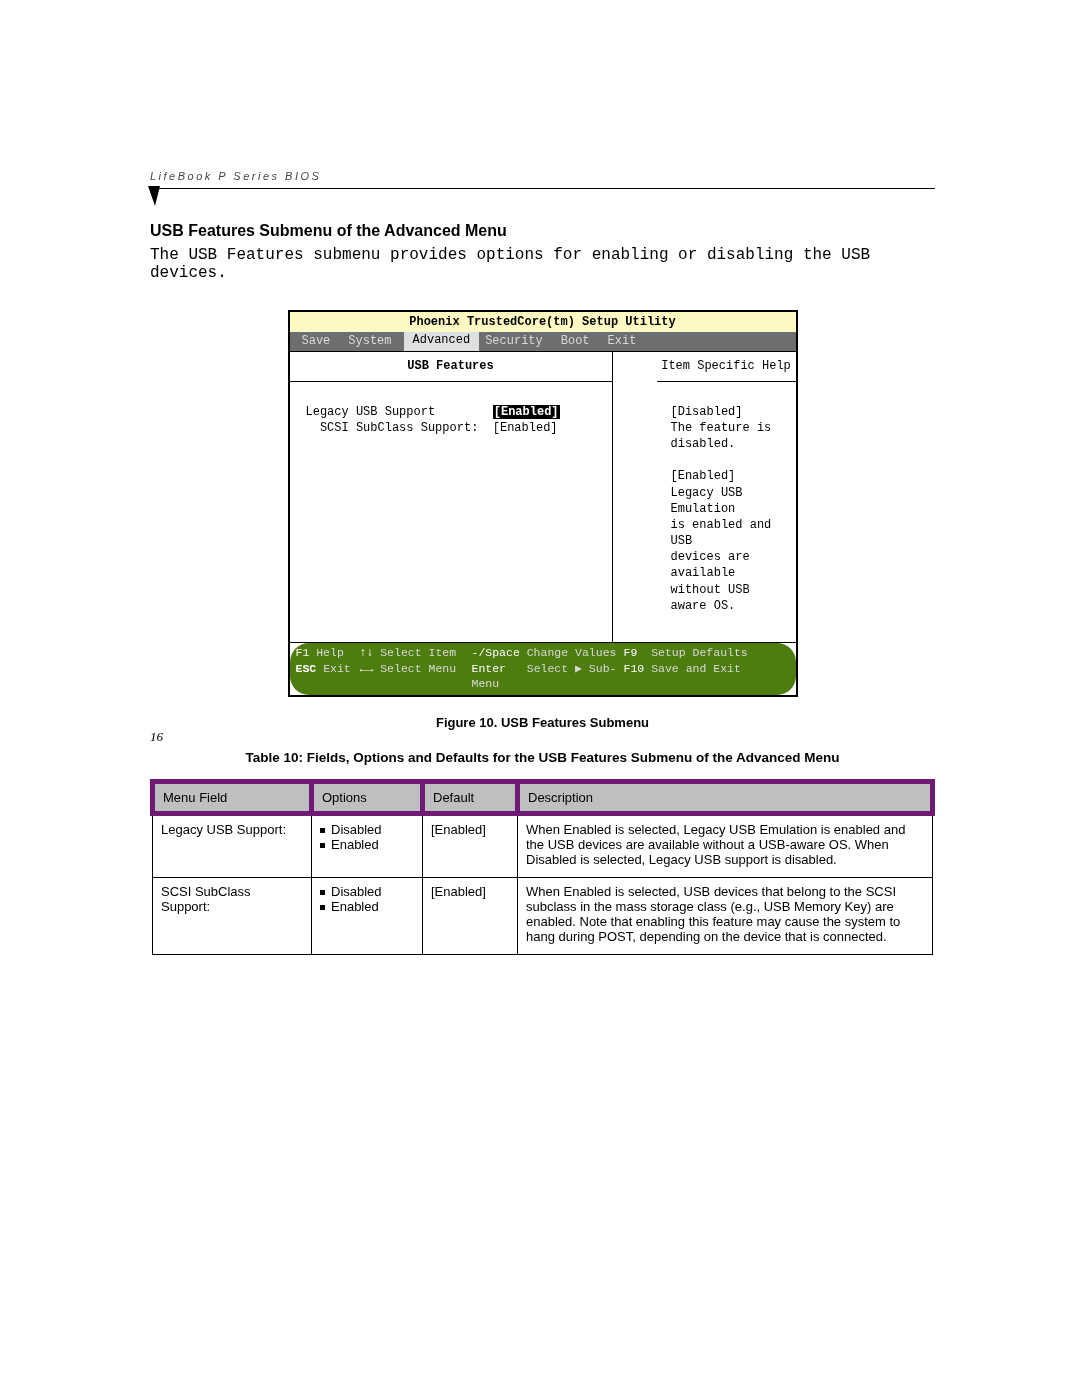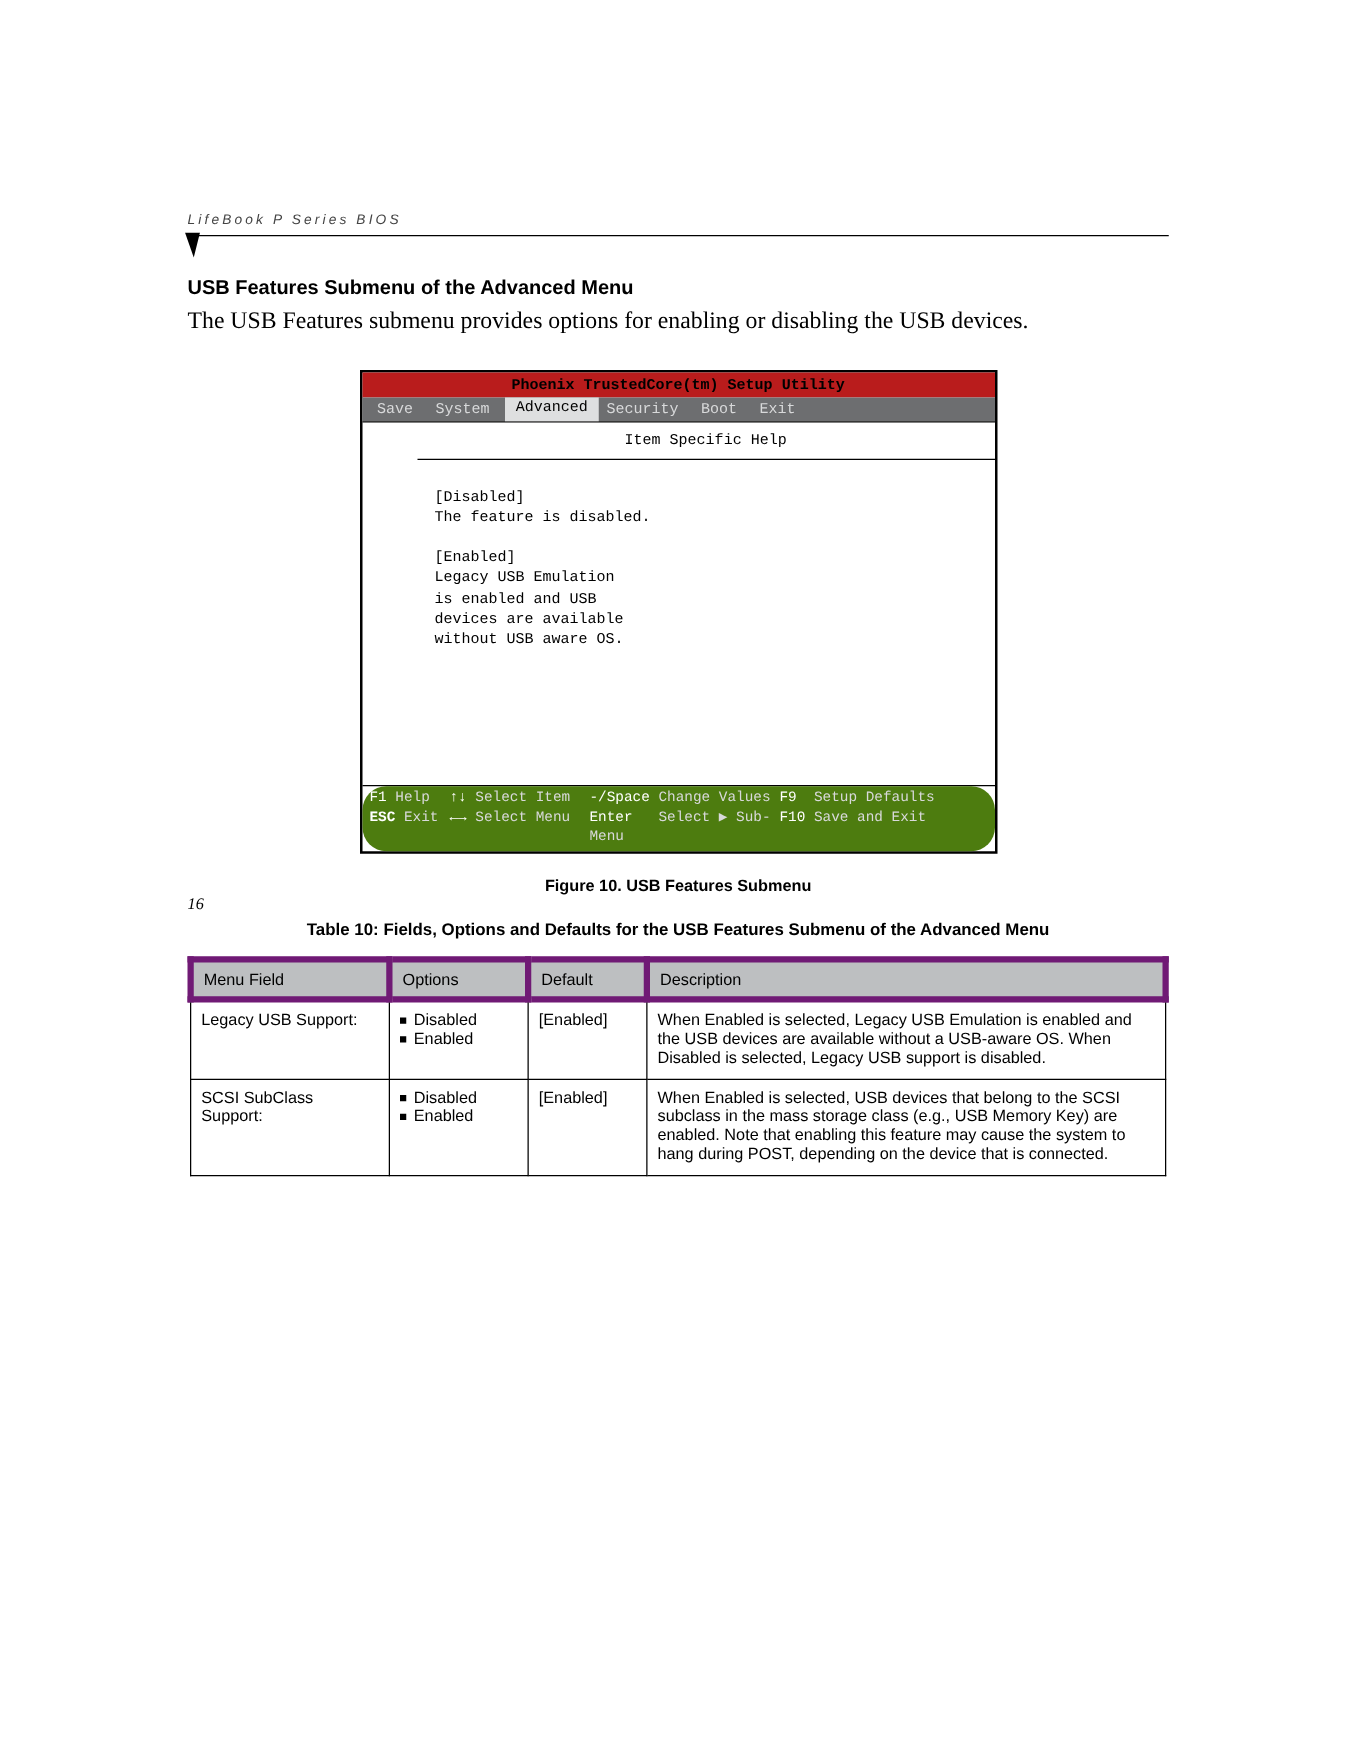--- a/index.html
+++ b/index.html
@@ -43,8 +43,9 @@
     margin: 0 0 6px 0;
   }
   p.intro {
-    font-size: 19px;
+    font-size: 16px;
     margin: 0 0 28px 0;
+    font-family: Liberation Mono, monospace;
   }
   
   .bios {

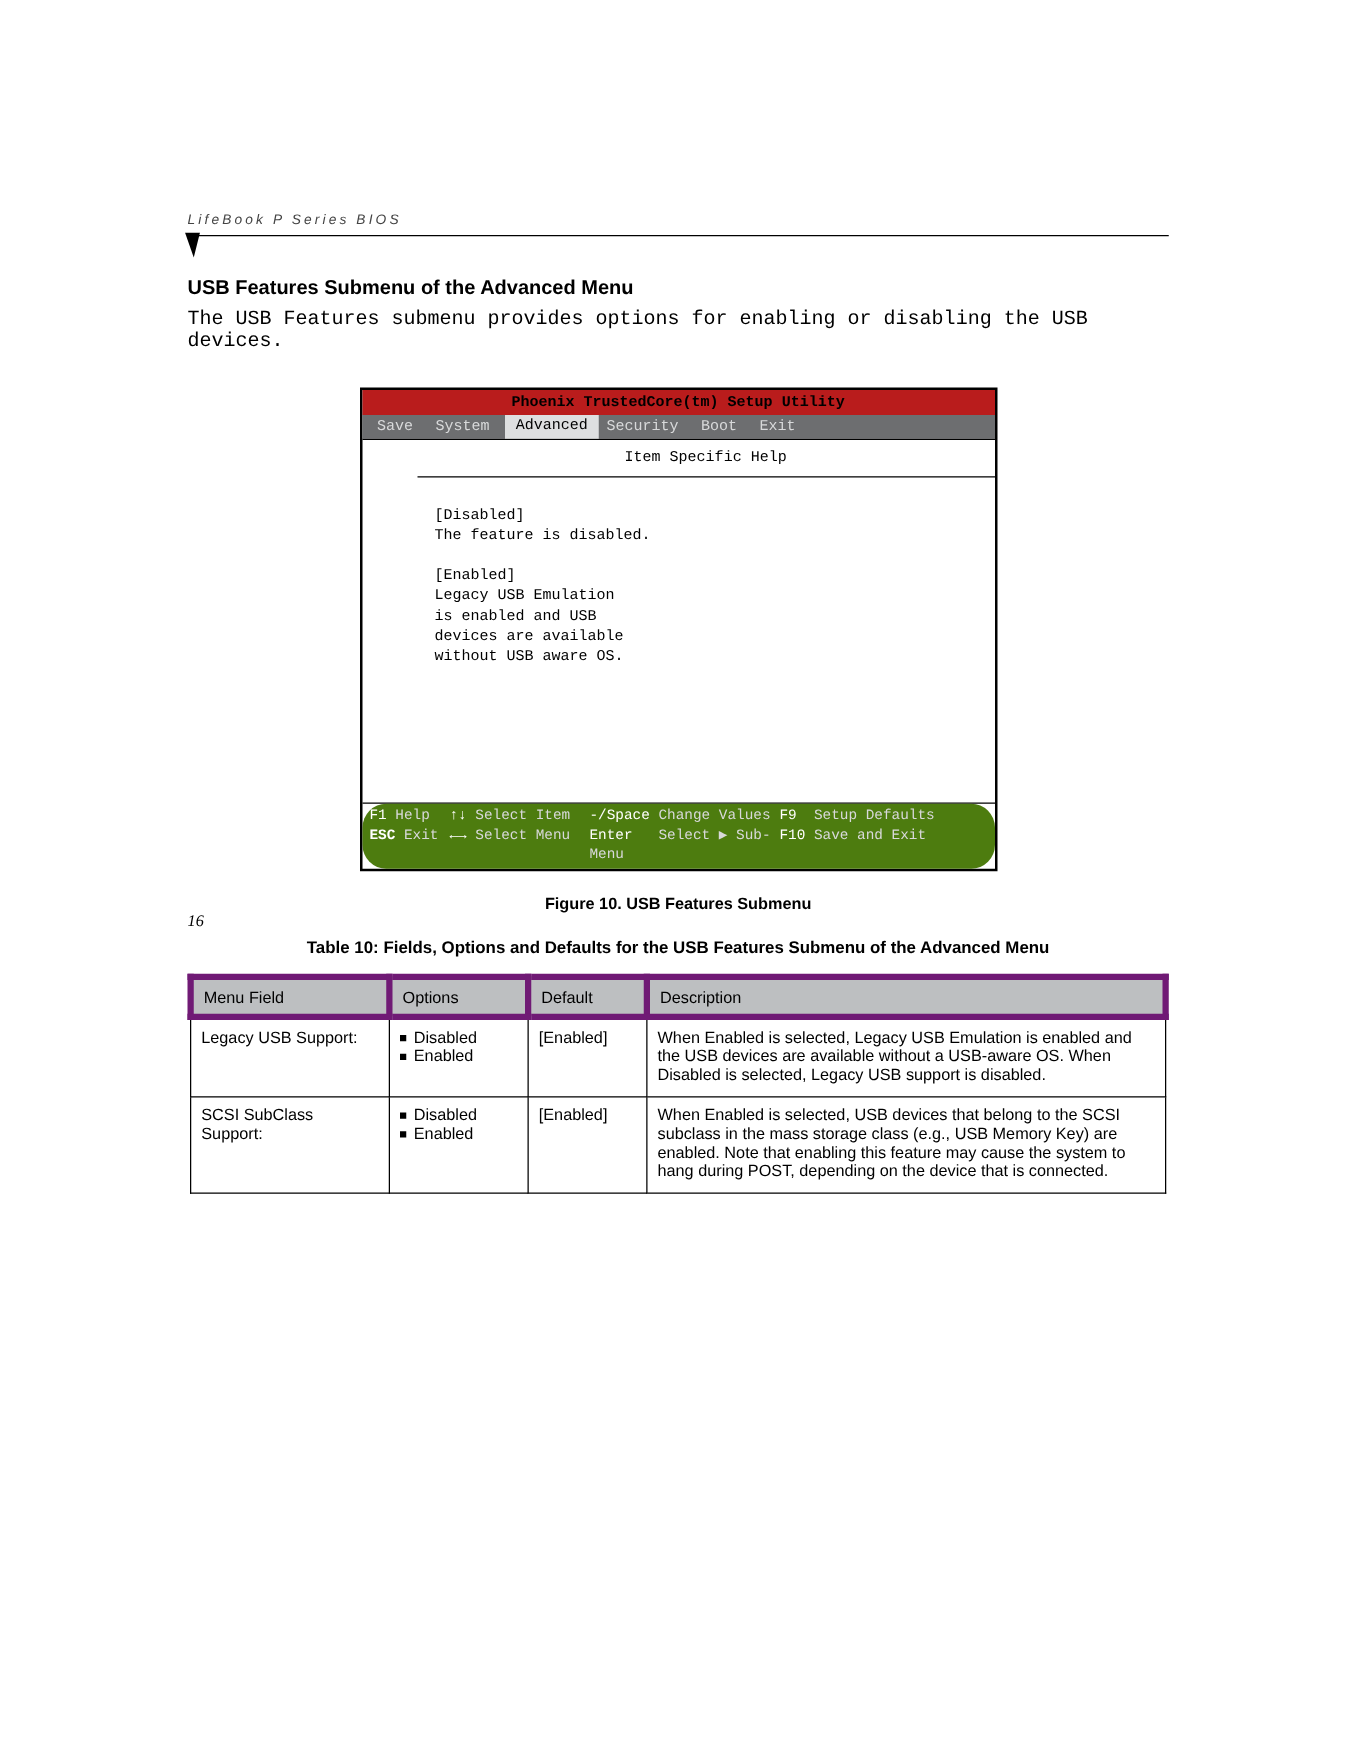--- a/index.html
+++ b/index.html
@@ -59,7 +59,7 @@
     color: #000;
   }
   .bios-title {
-    background: #b91c1c;
+    background: #fef9c3;
     text-align: center;
     padding: 2px 0;
     font-weight: bold;

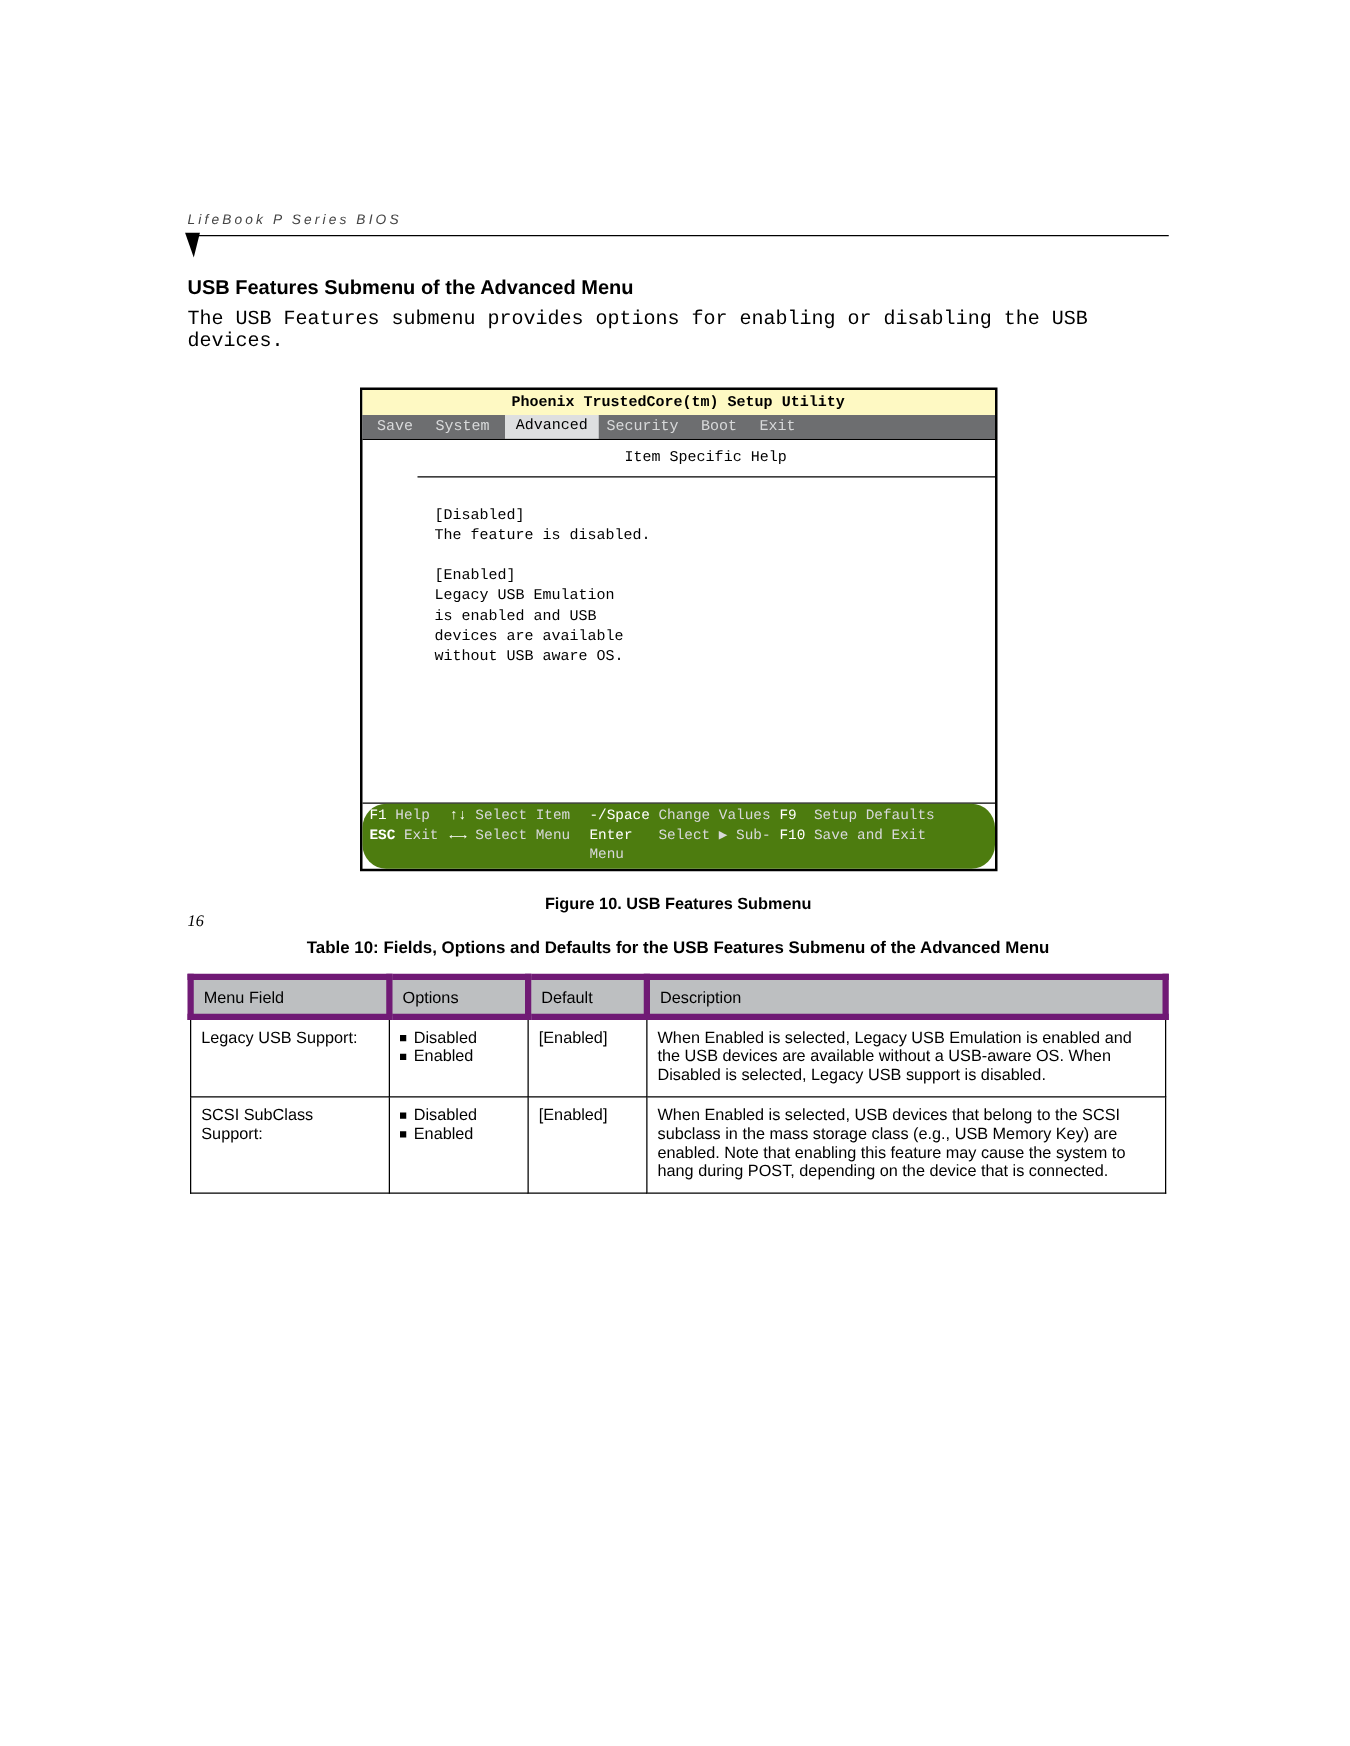--- a/index.html
+++ b/index.html
@@ -210,6 +210,13 @@
         <span>Exit</span>
       </div>
     <div class="bios-body">
+      <div class="bios-left">
+        <div class="bios-left-title">USB Features</div>
+        <div class="bios-left-content" id="bios-left-rows">
+            <div class="bios-row">Legacy USB Support        <span class="bios-val-sel">[Enabled]</span></div>
+            <div class="bios-row">  SCSI SubClass Support:  <span>[Enabled]</span></div>
+          </div>
+      </div>
       <div class="bios-right">
         <div class="bios-right-title">Item Specific Help</div>
         <div class="bios-right-content" id="bios-help">

